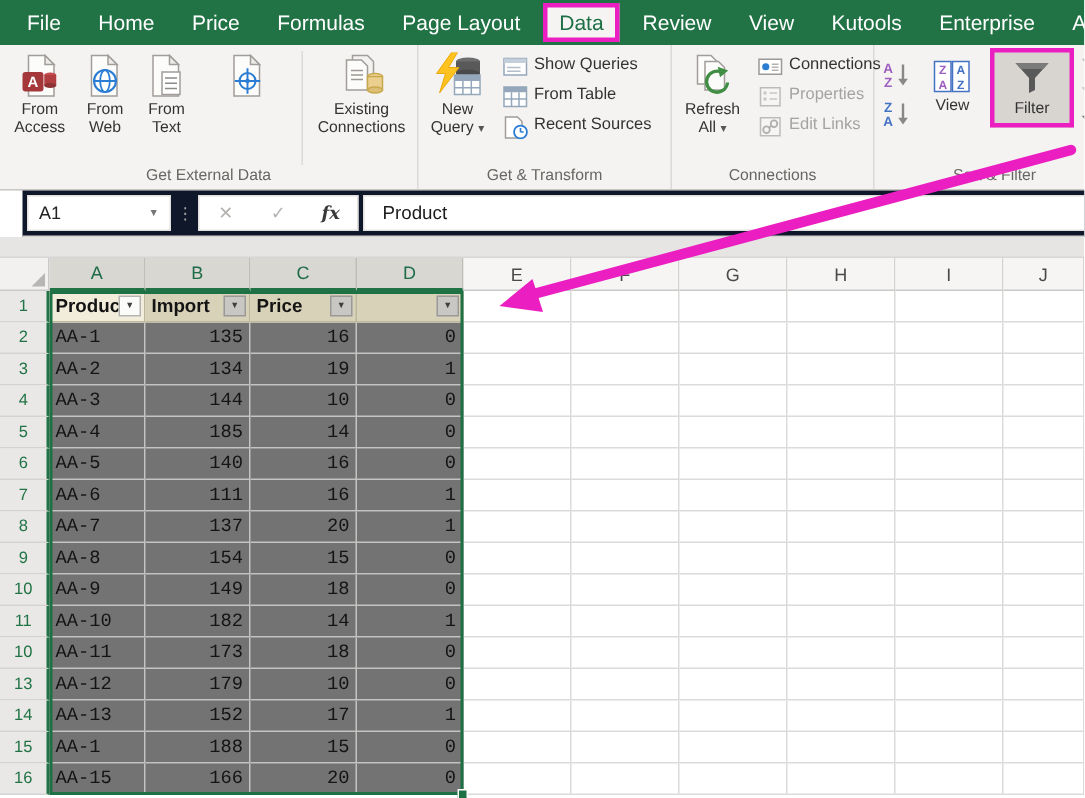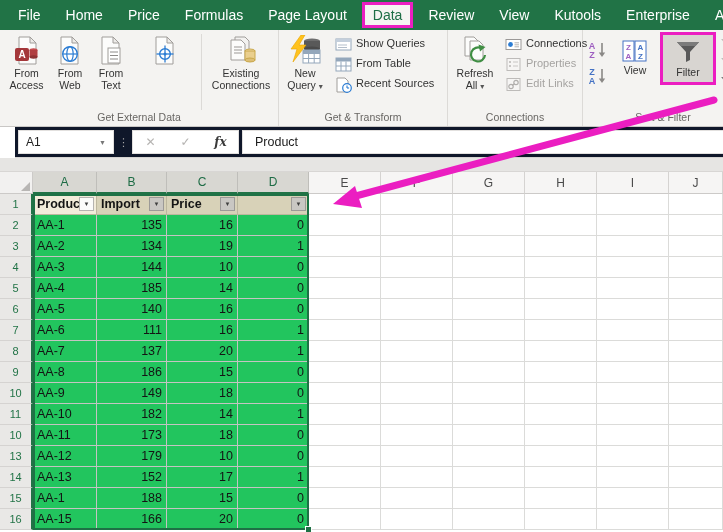--- a/index.html
+++ b/index.html
@@ -67,7 +67,7 @@
   .cell{box-sizing:border-box;border-right:1px solid #DBDBD9;border-bottom:1px solid #DBDBD9;font-size:12.5px;
         color:#141414;display:flex;align-items:center;padding:0 4px;overflow:hidden;white-space:nowrap;flex:0 0 auto;}
   .cell.num{justify-content:flex-end;}
-  .cell.sel{background:#22c55e;border-right-color:#C4C4C2;border-bottom-color:#C4C4C2;}
+  .cell.sel{background:#737373;border-right-color:#C4C4C2;border-bottom-color:#C4C4C2;font-family:Liberation Mono, monospace;}
   .cell.th{background:#D8D2B8;font-weight:bold;position:relative;padding-right:18px;border-right-color:#BDB79E;border-bottom-color:#BDB79E;}
   .cell.th.active{background:#F2ECDA;}
   .flt{position:absolute;right:2px;top:50%;transform:translateY(-50%);width:15px;height:14px;background:#C9C7C3;

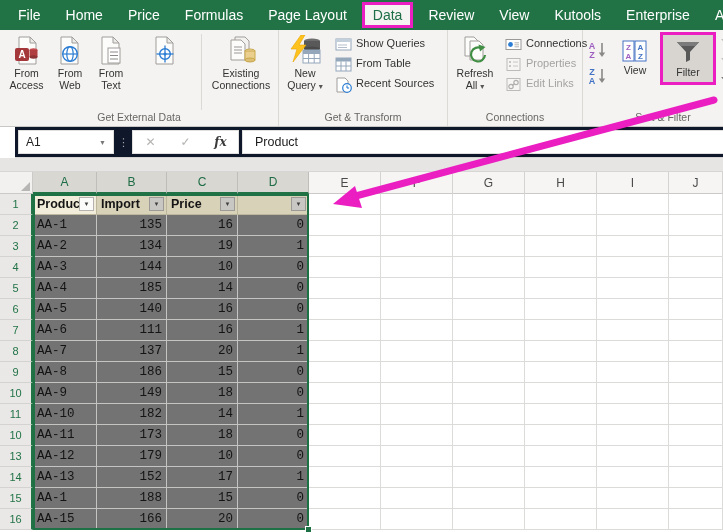--- a/index.html
+++ b/index.html
@@ -495,7 +495,7 @@
         <div class="grid-row">
           <div class="rowhdr">9</div>
           <div class="cell sel" style="width: 64px;">AA-8</div>
-          <div class="cell sel num" style="width: 70px;">186</div>
+          <div class="cell sel num" style="width: 70px;">154</div>
           <div class="cell sel num" style="width: 71px;">15</div>
           <div class="cell sel num" style="width: 71px;">0</div>
           <div class="cell" style="width: 72px;"></div>

